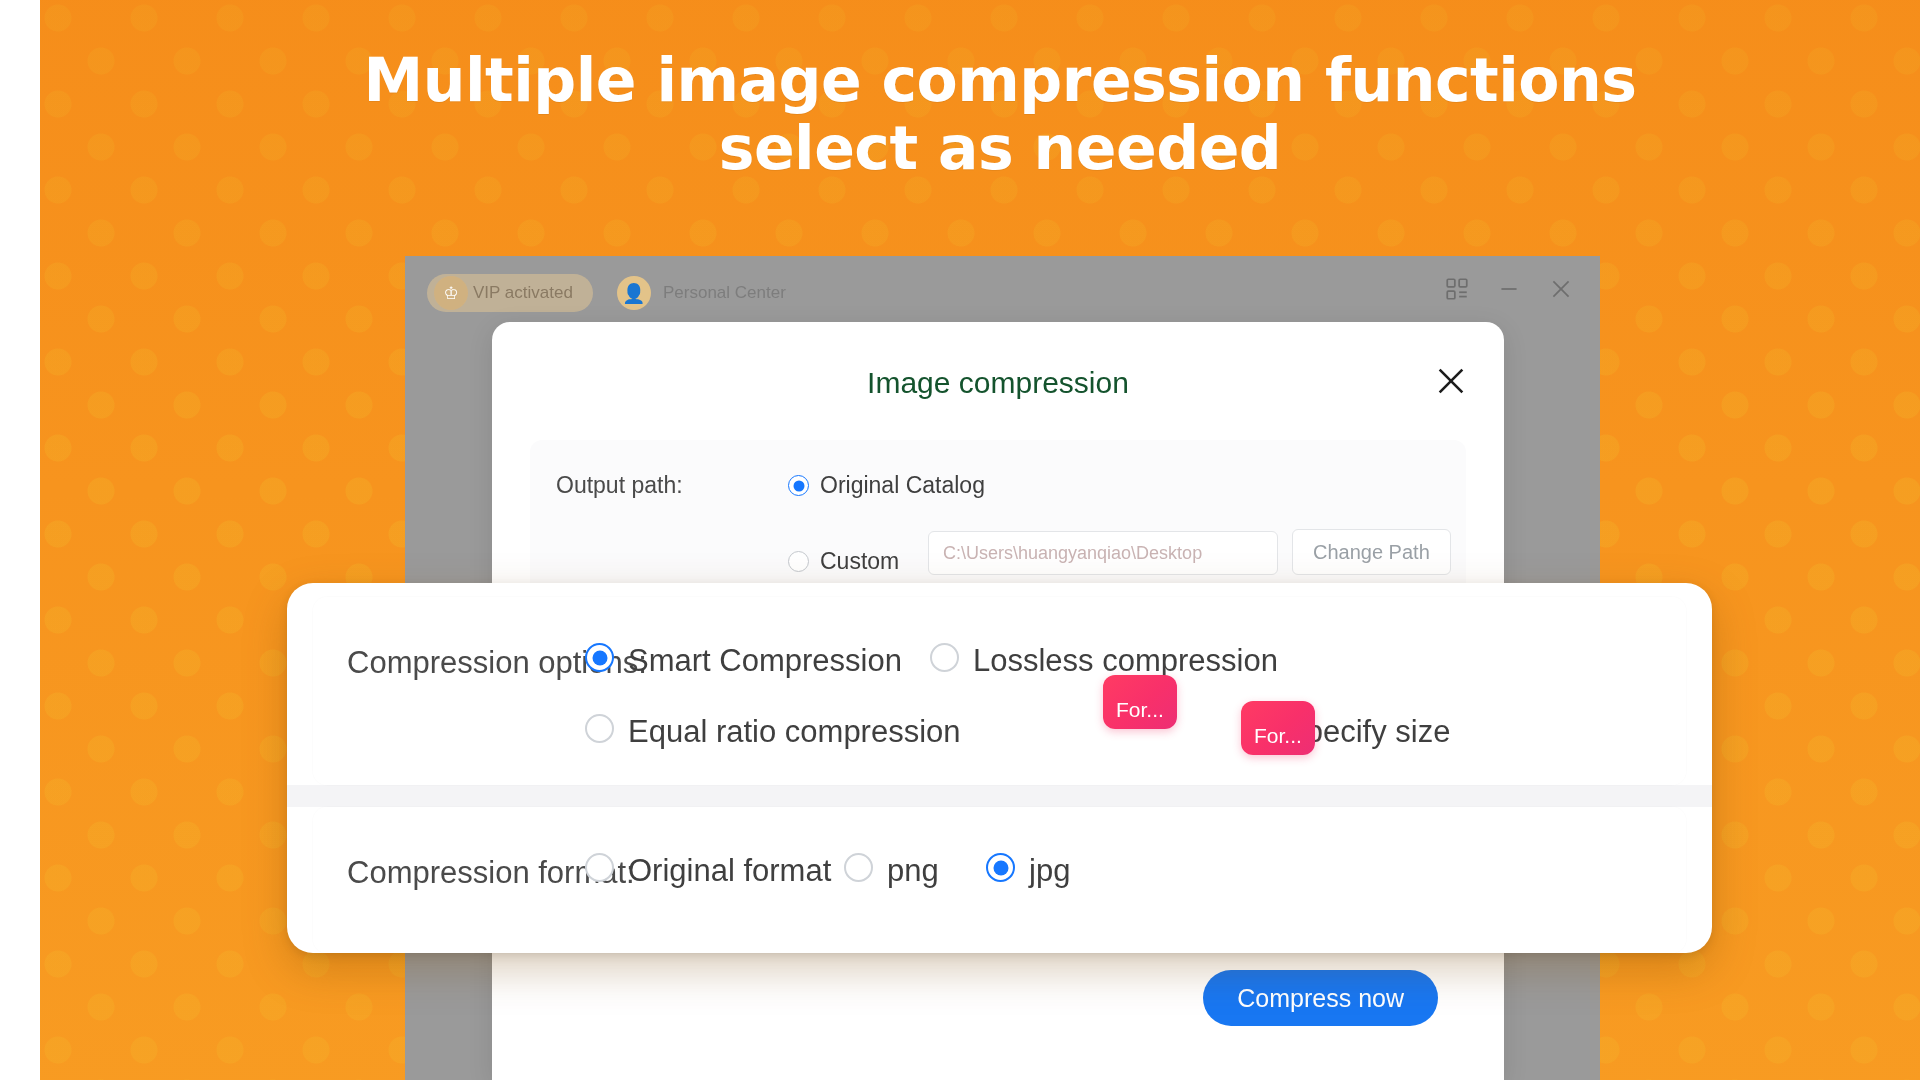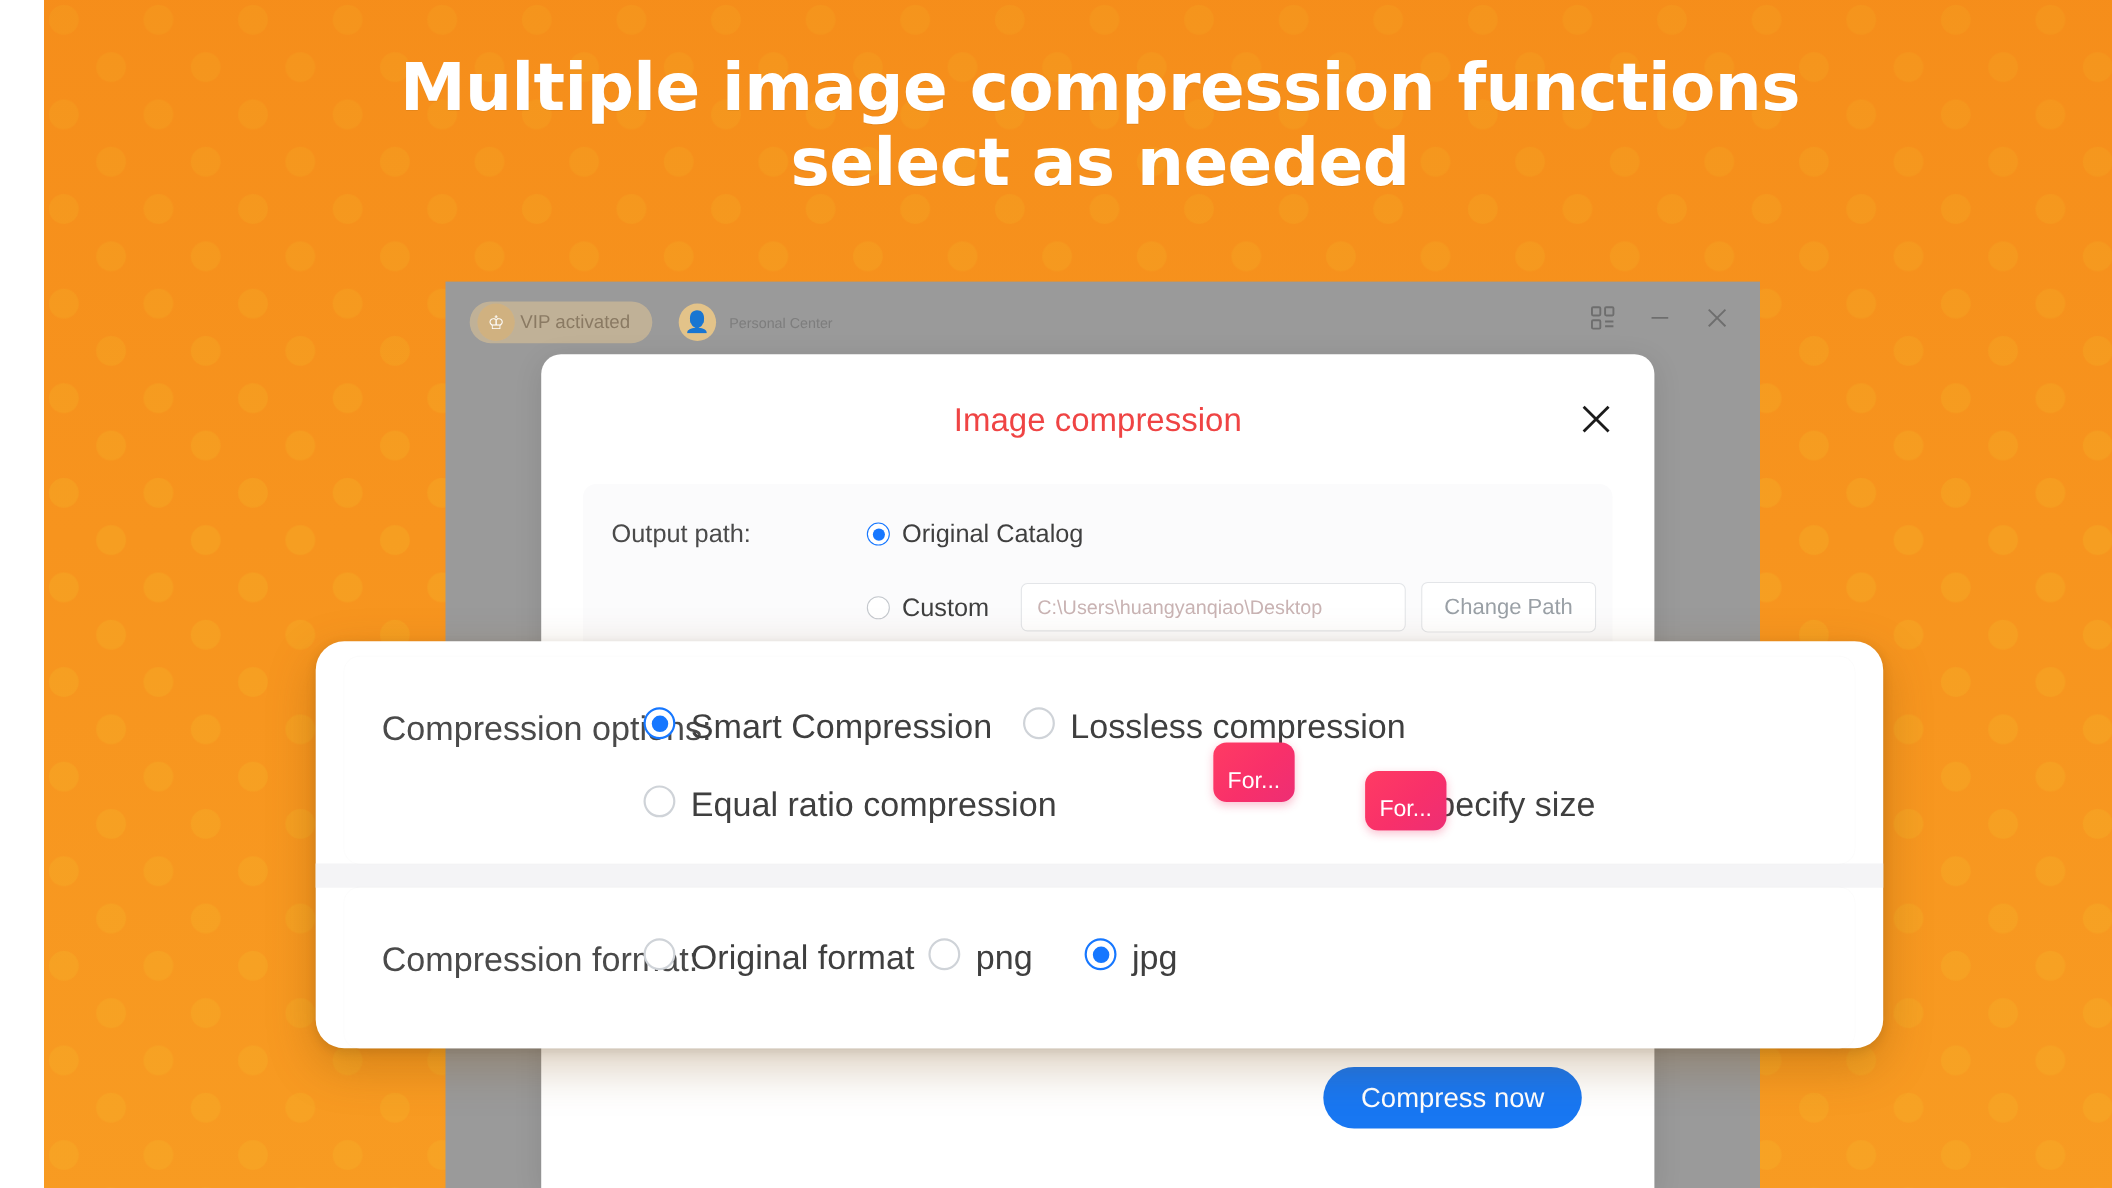--- a/index.html
+++ b/index.html
@@ -81,7 +81,7 @@
     display: flex; align-items: center; justify-content: center;
     font-size: 19px; line-height: 1;
   }
-  .pc-label { color: #7d7d7d; font-size: 13px; }
+  .pc-label { color: #7d7d7d; font-size: 17px; }
 
   .win-ctrls {
     position: absolute; right: 26px; top: 20px;

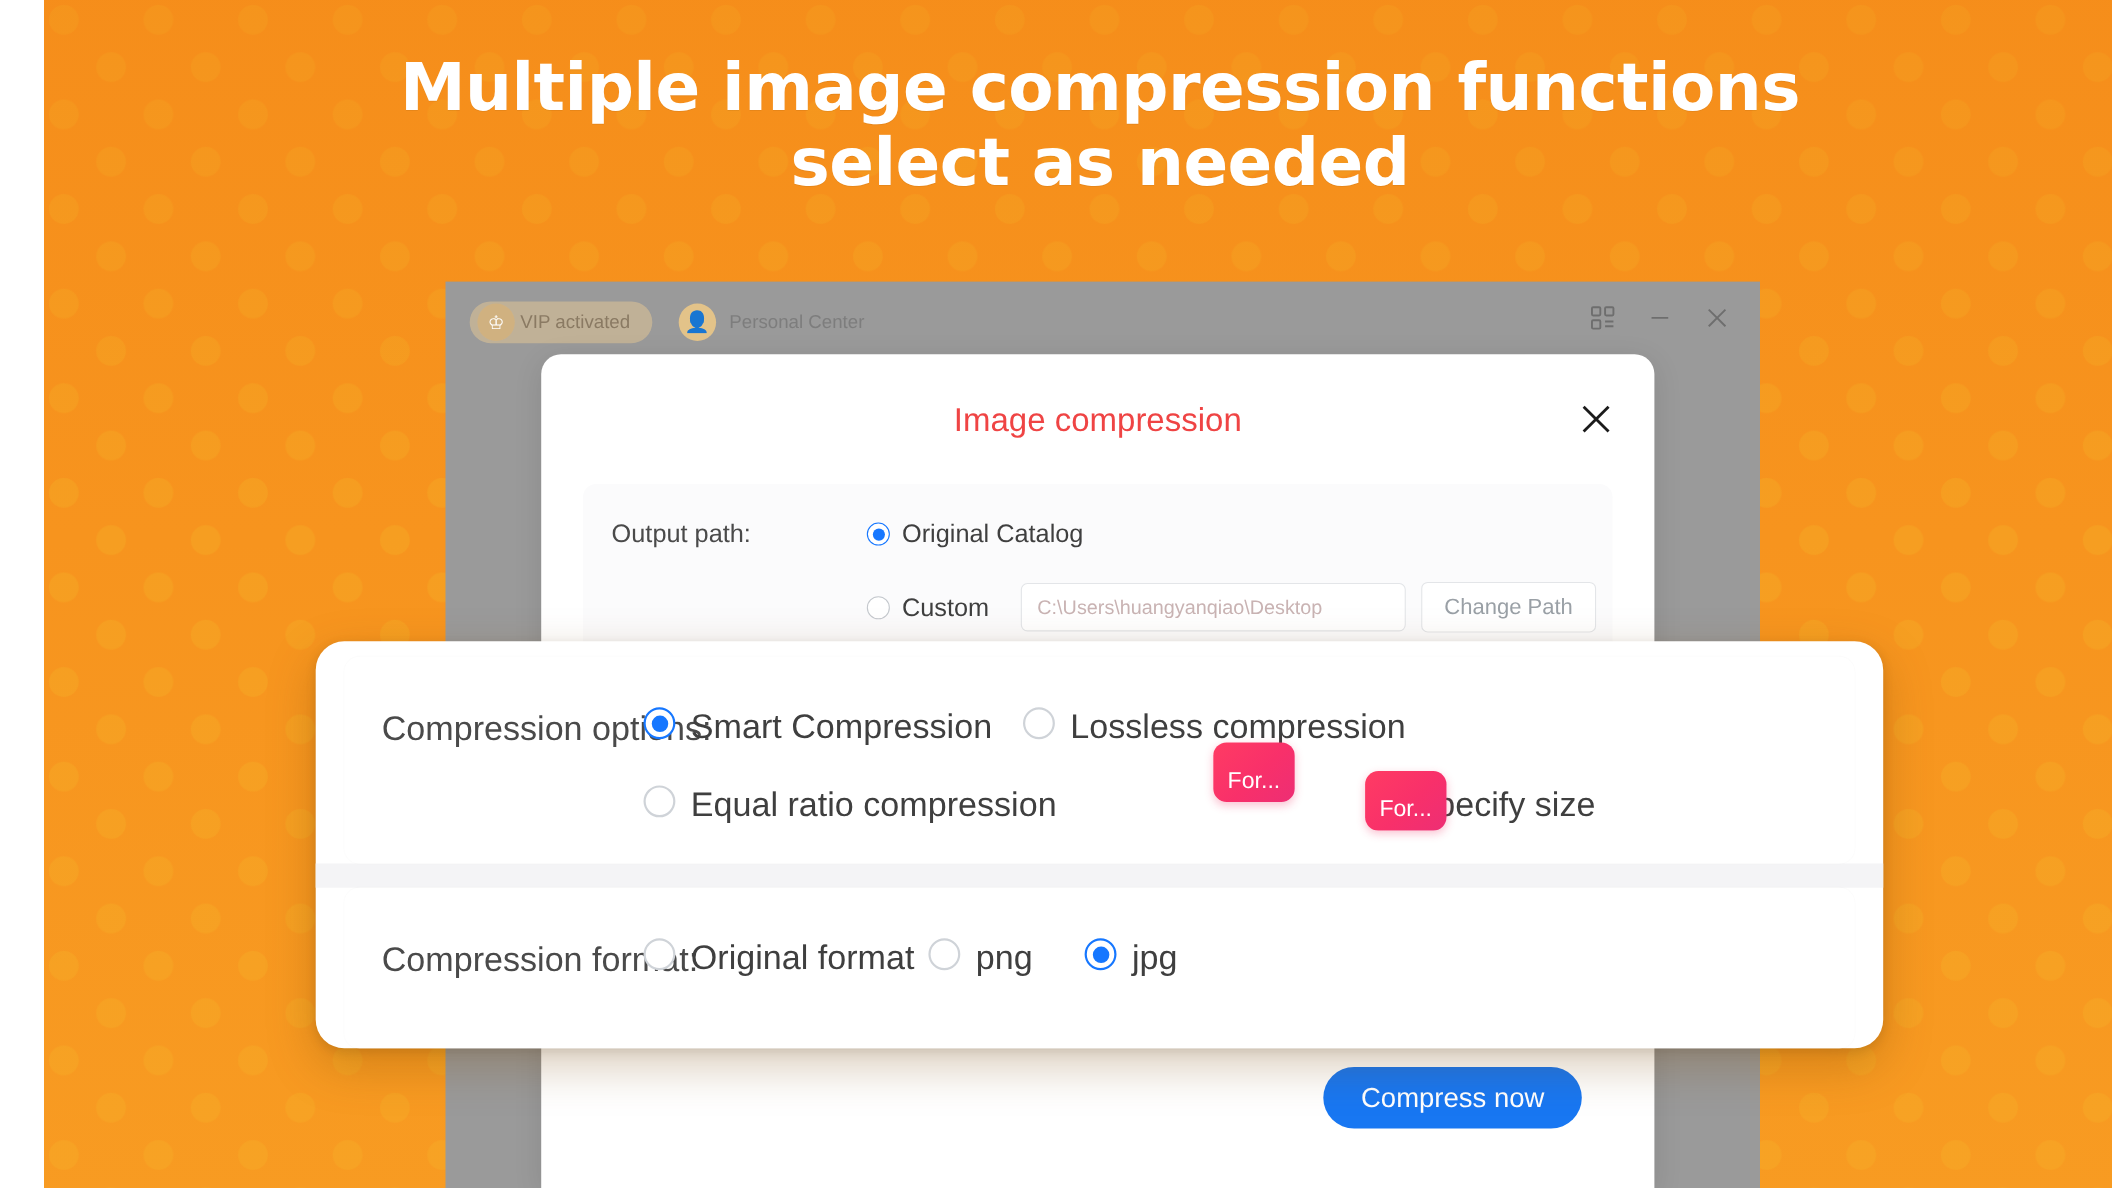--- a/index.html
+++ b/index.html
@@ -103,7 +103,7 @@
   .dialog-title {
     position: absolute; top: 44px; left: 0; right: 0;
     text-align: center;
-    font-size: 30px; color: #ef4444;
+    font-size: 30px; color: #14532d;
     font-family: "Liberation Sans", sans-serif;
   }
   .dialog-close {

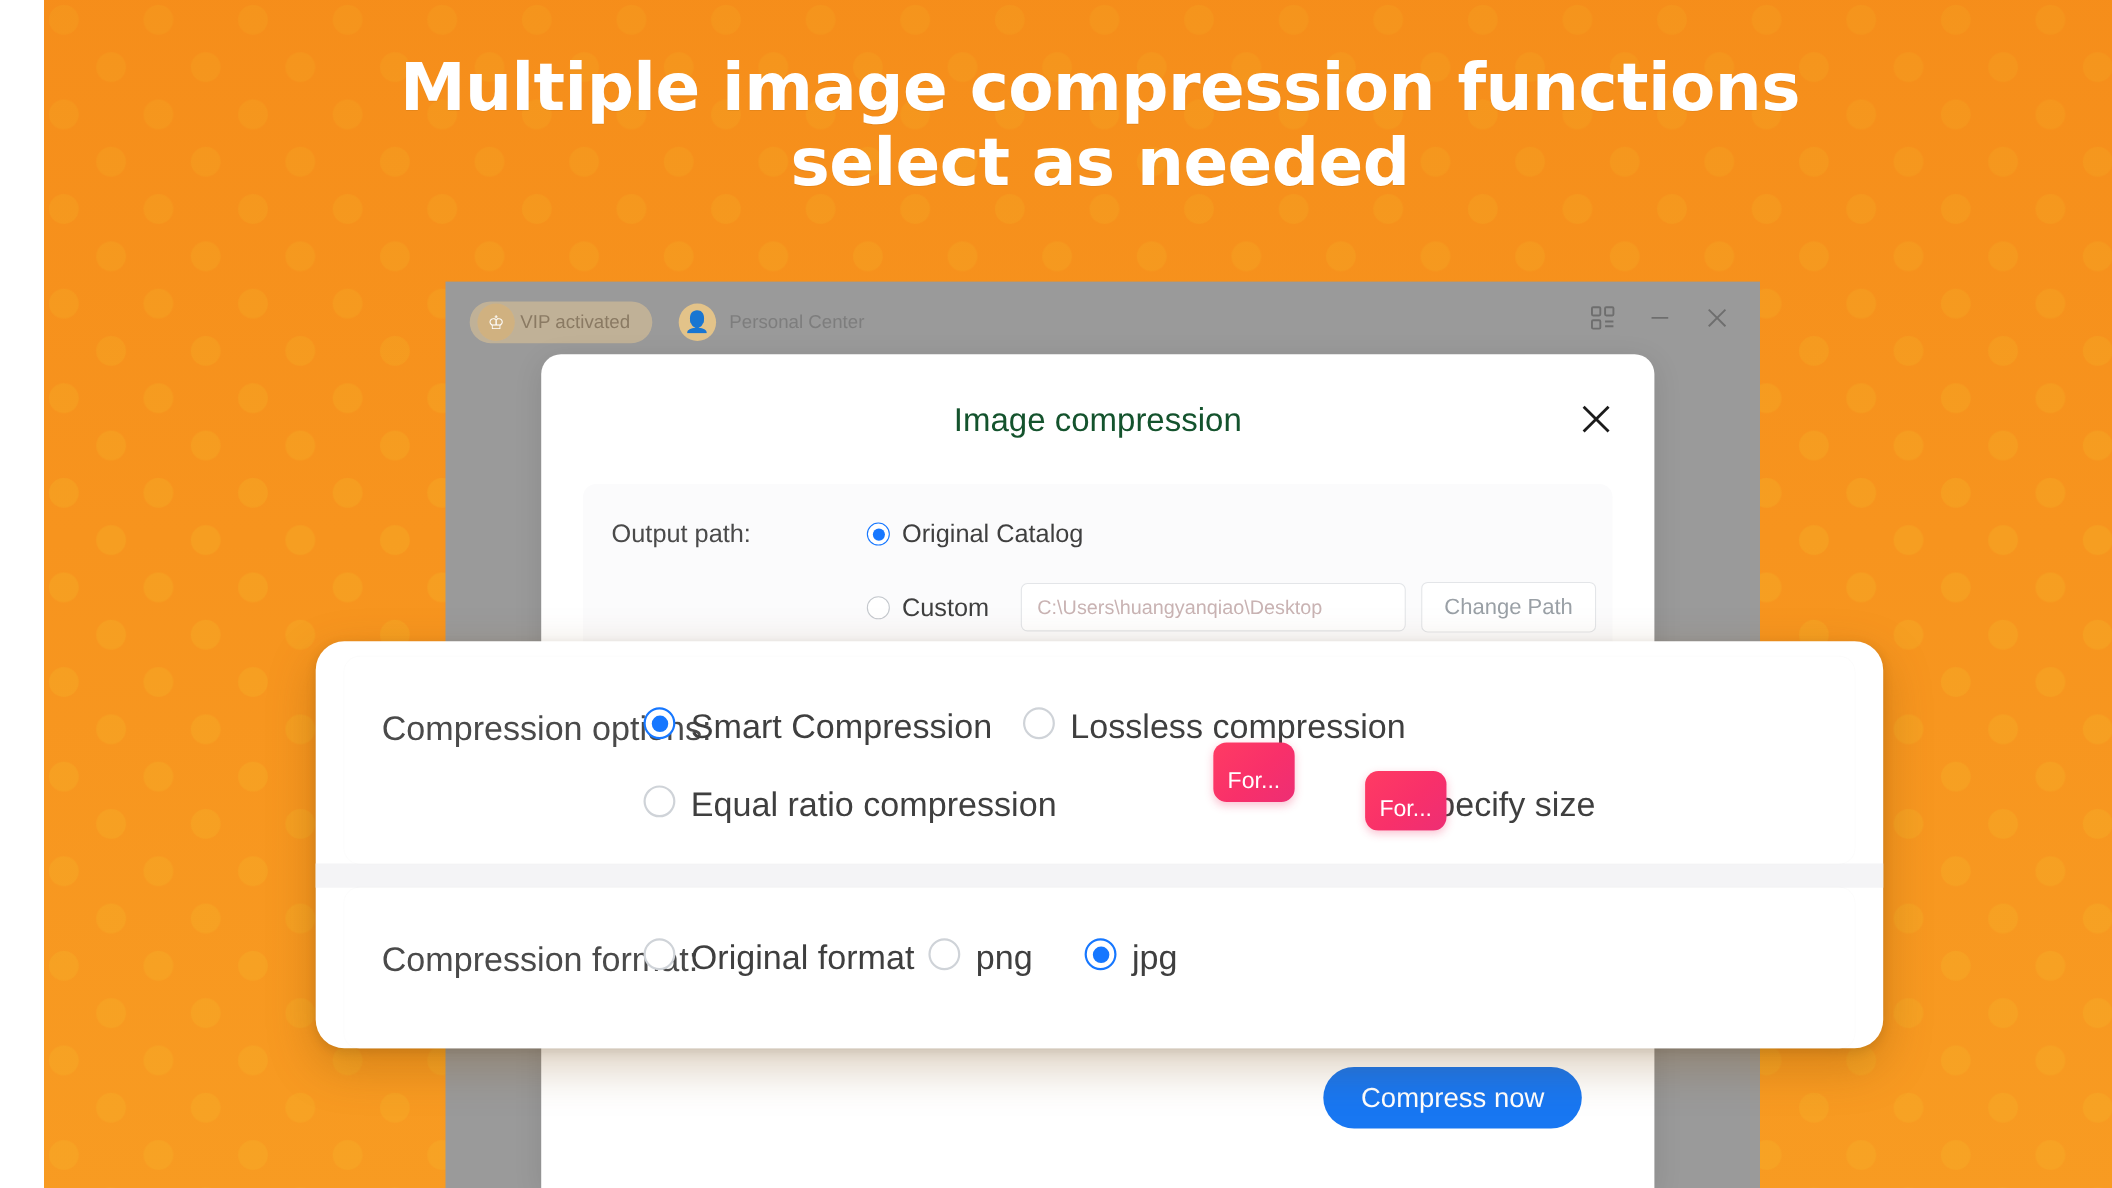--- a/index.html
+++ b/index.html
@@ -118,7 +118,7 @@
     border-radius: 12px;
     position: relative;
   }
-  .row { display: flex; align-items: center; }
+  .row { display: flex; align-items: flex-end; }
   .field-label {
     font-size: 23px; color: #4a4a4a; width: 232px; flex: none;
   }

